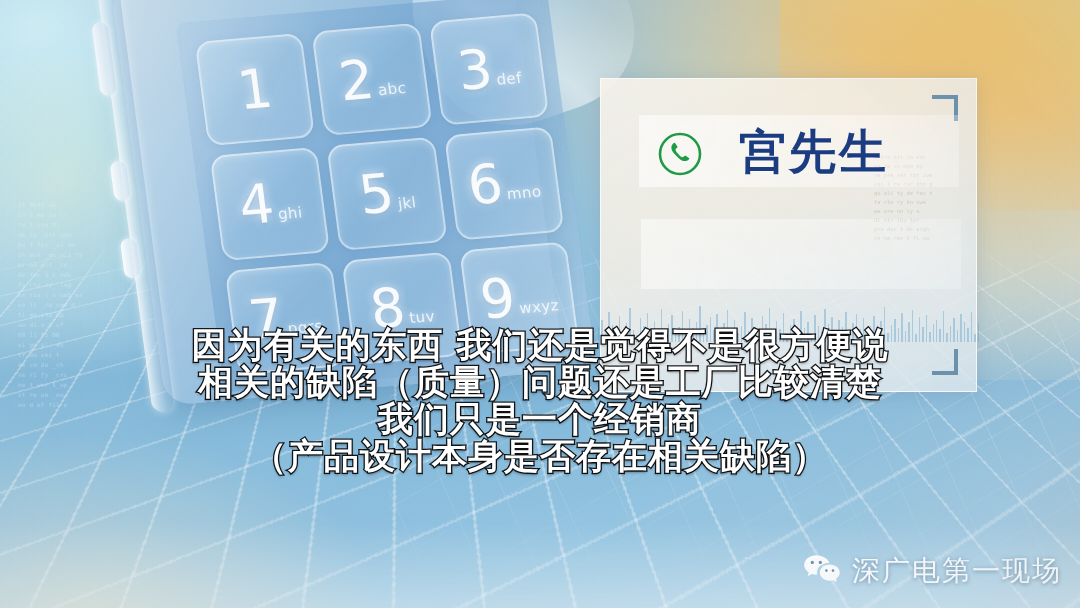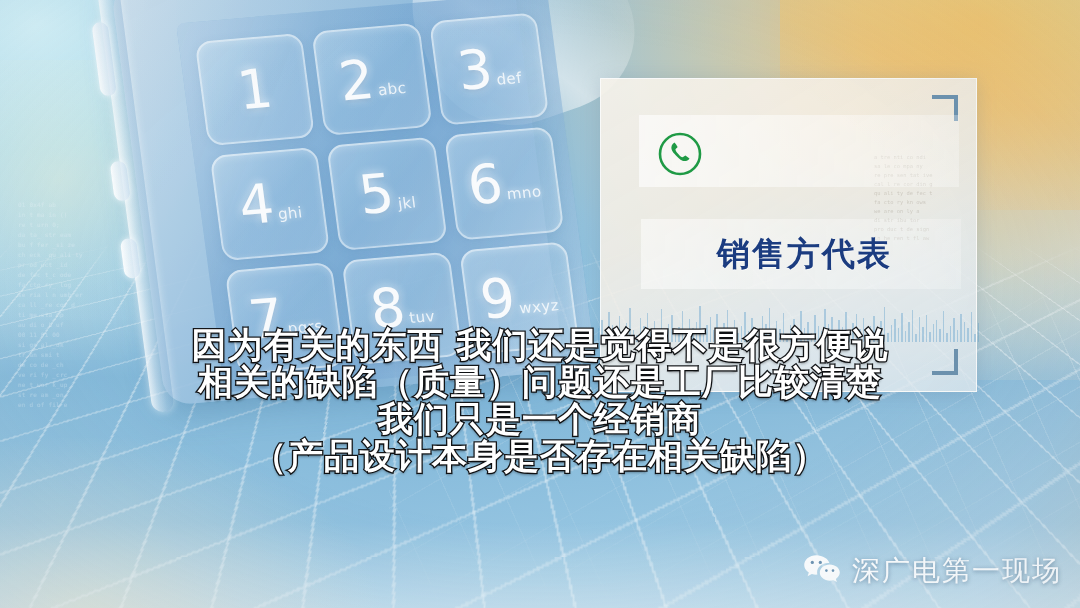--- a/index.html
+++ b/index.html
@@ -428,6 +428,7 @@
       </svg>
     </div>
 
+    <div class="caller-name">宫先生</div>
     <div class="caller-role">销售方代表</div>
   </div>
 

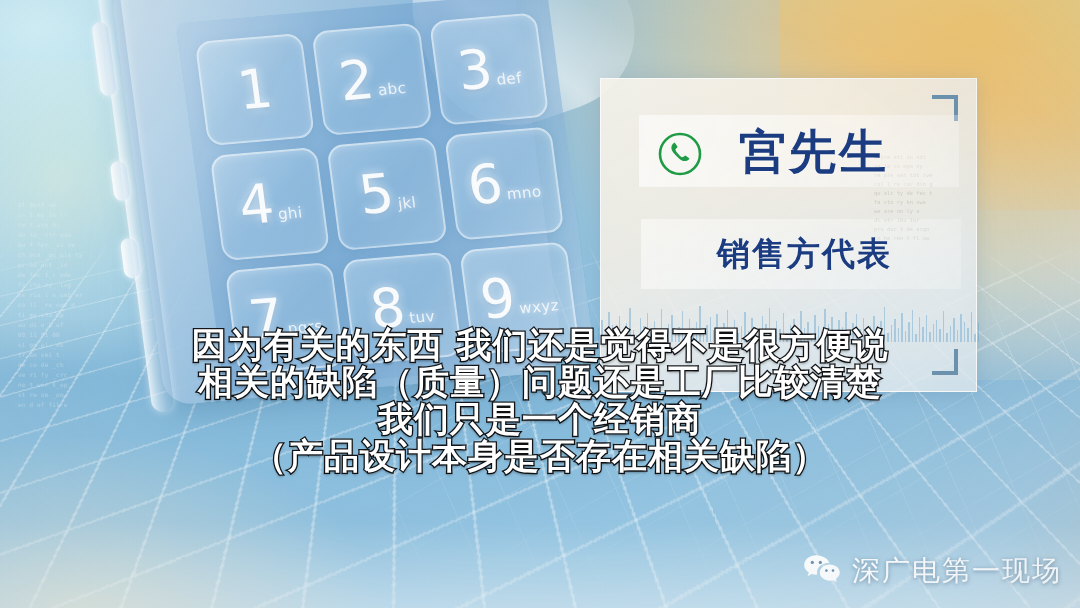--- a/index.html
+++ b/index.html
@@ -429,7 +429,6 @@
     </div>
 
     <div class="caller-name">宫先生</div>
-    <div class="caller-role">销售方代表</div>
   </div>
 
   <div class="waveform">

